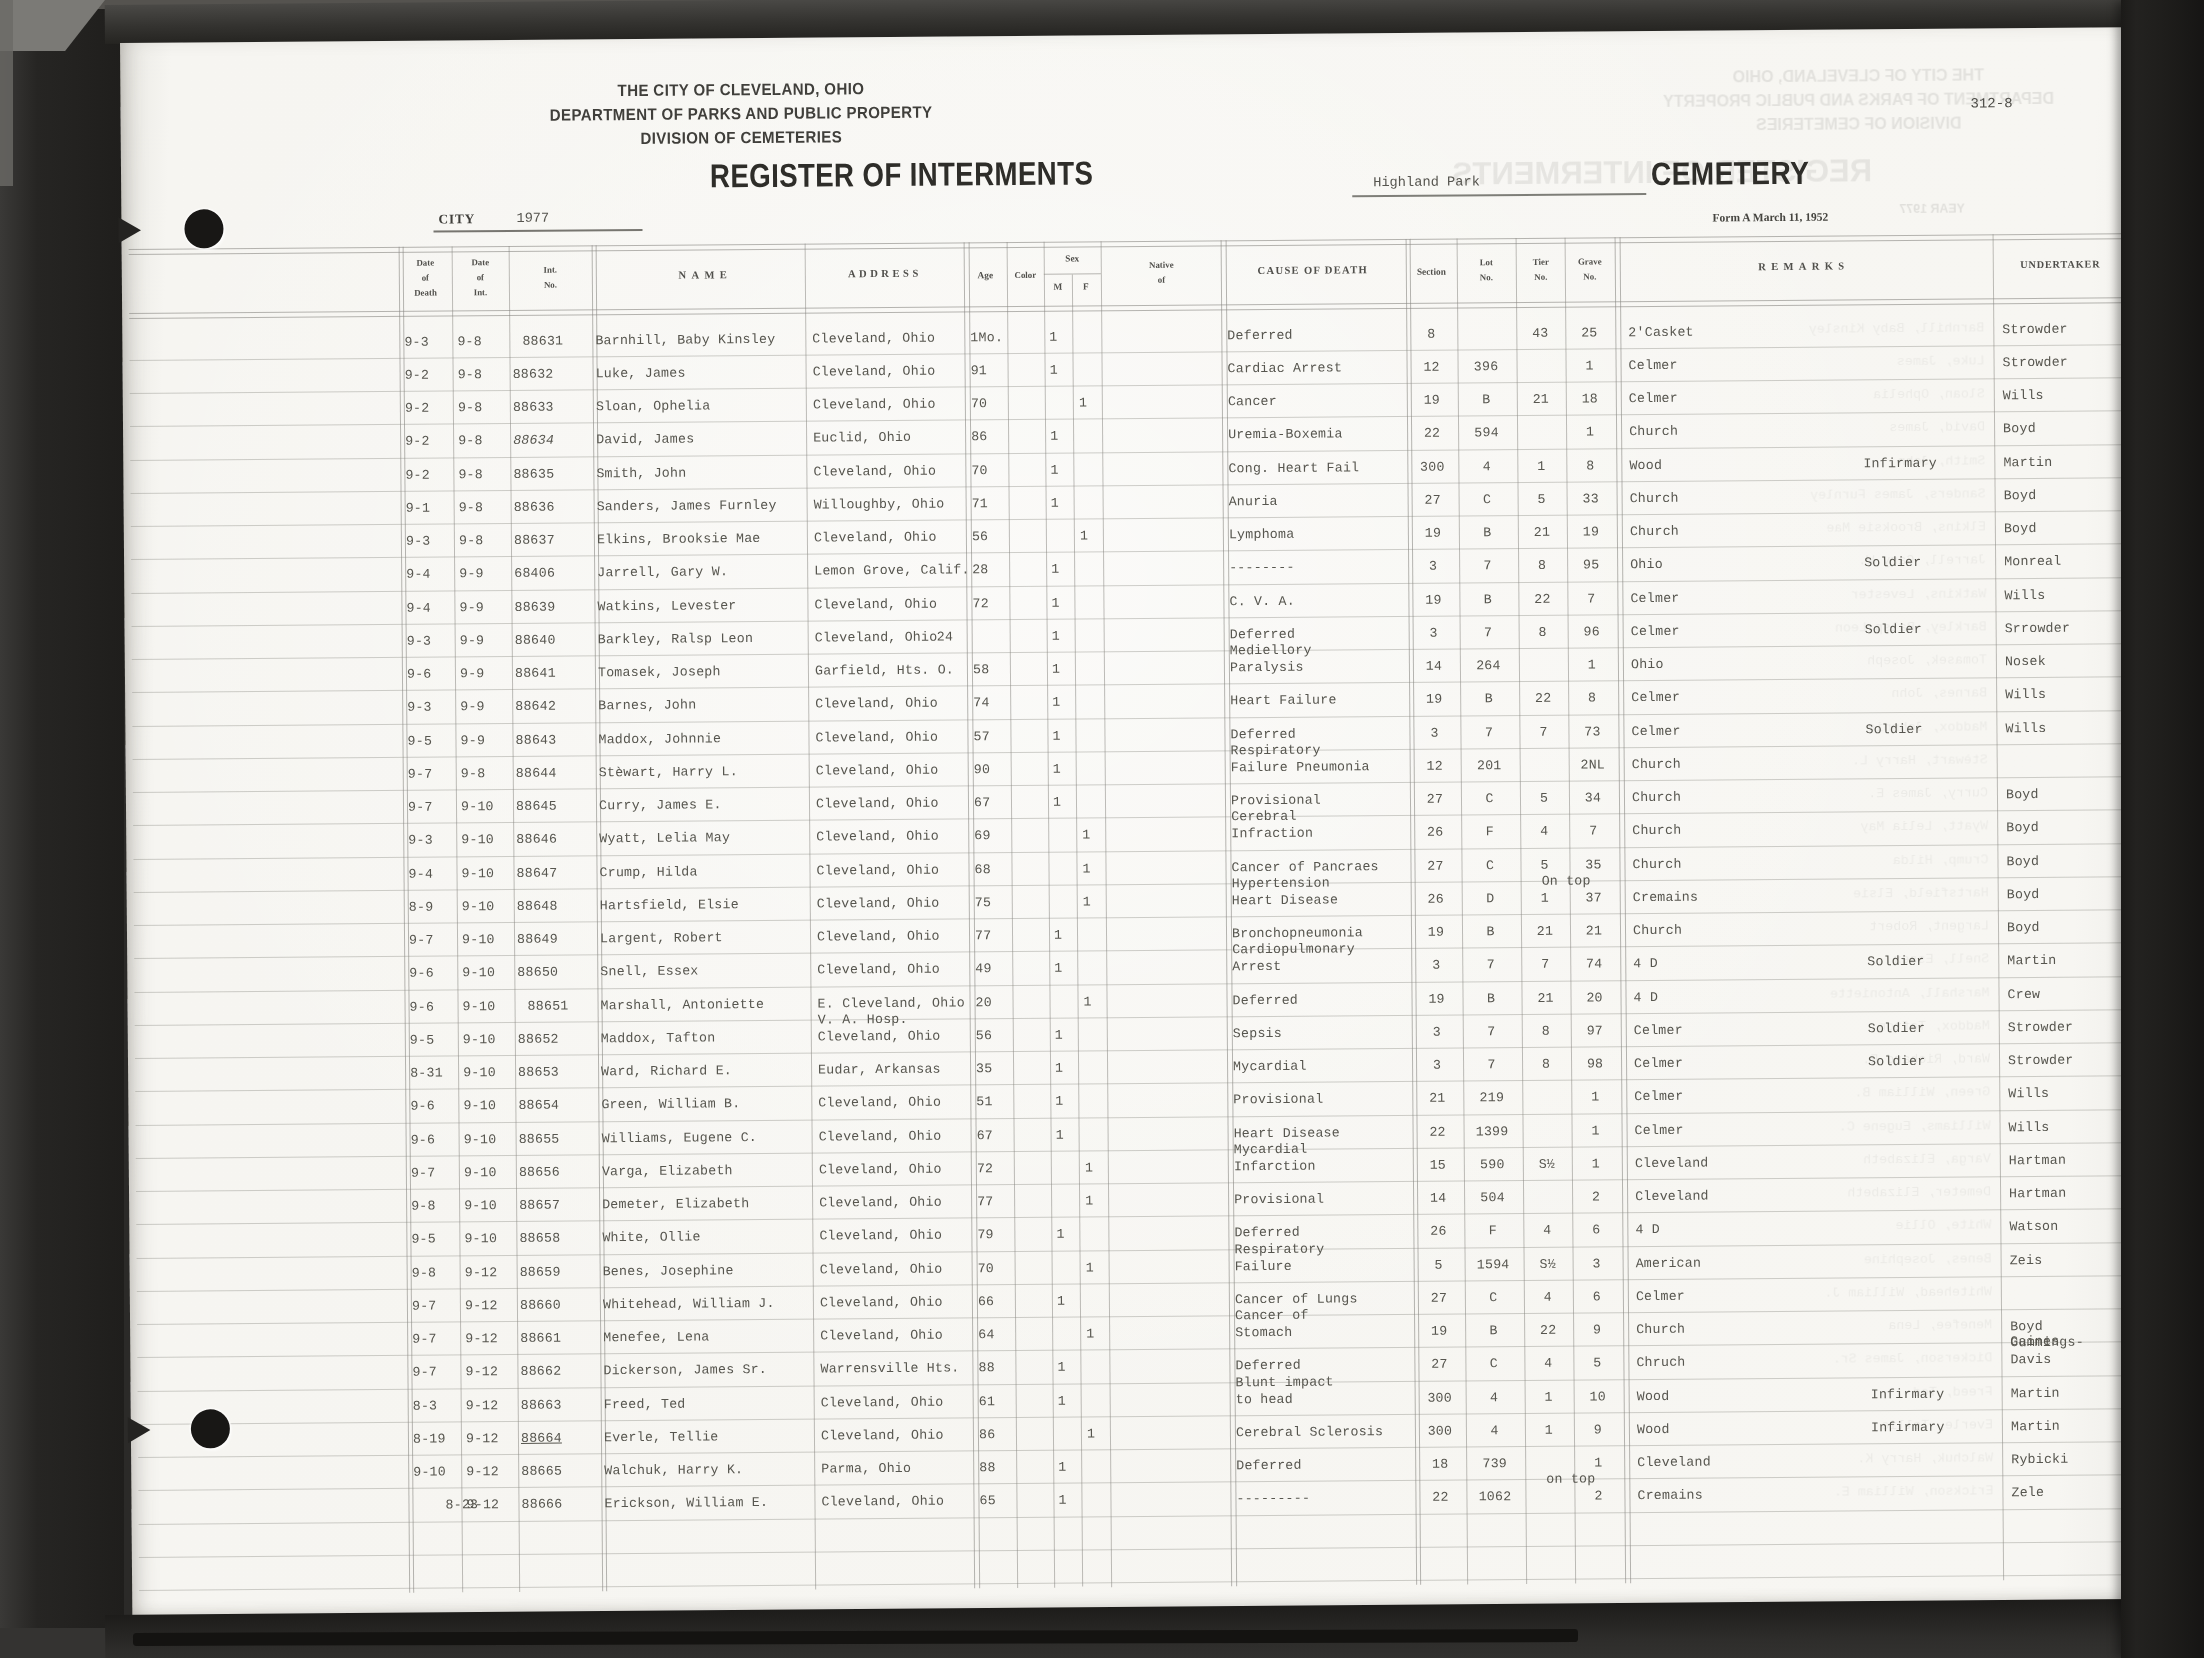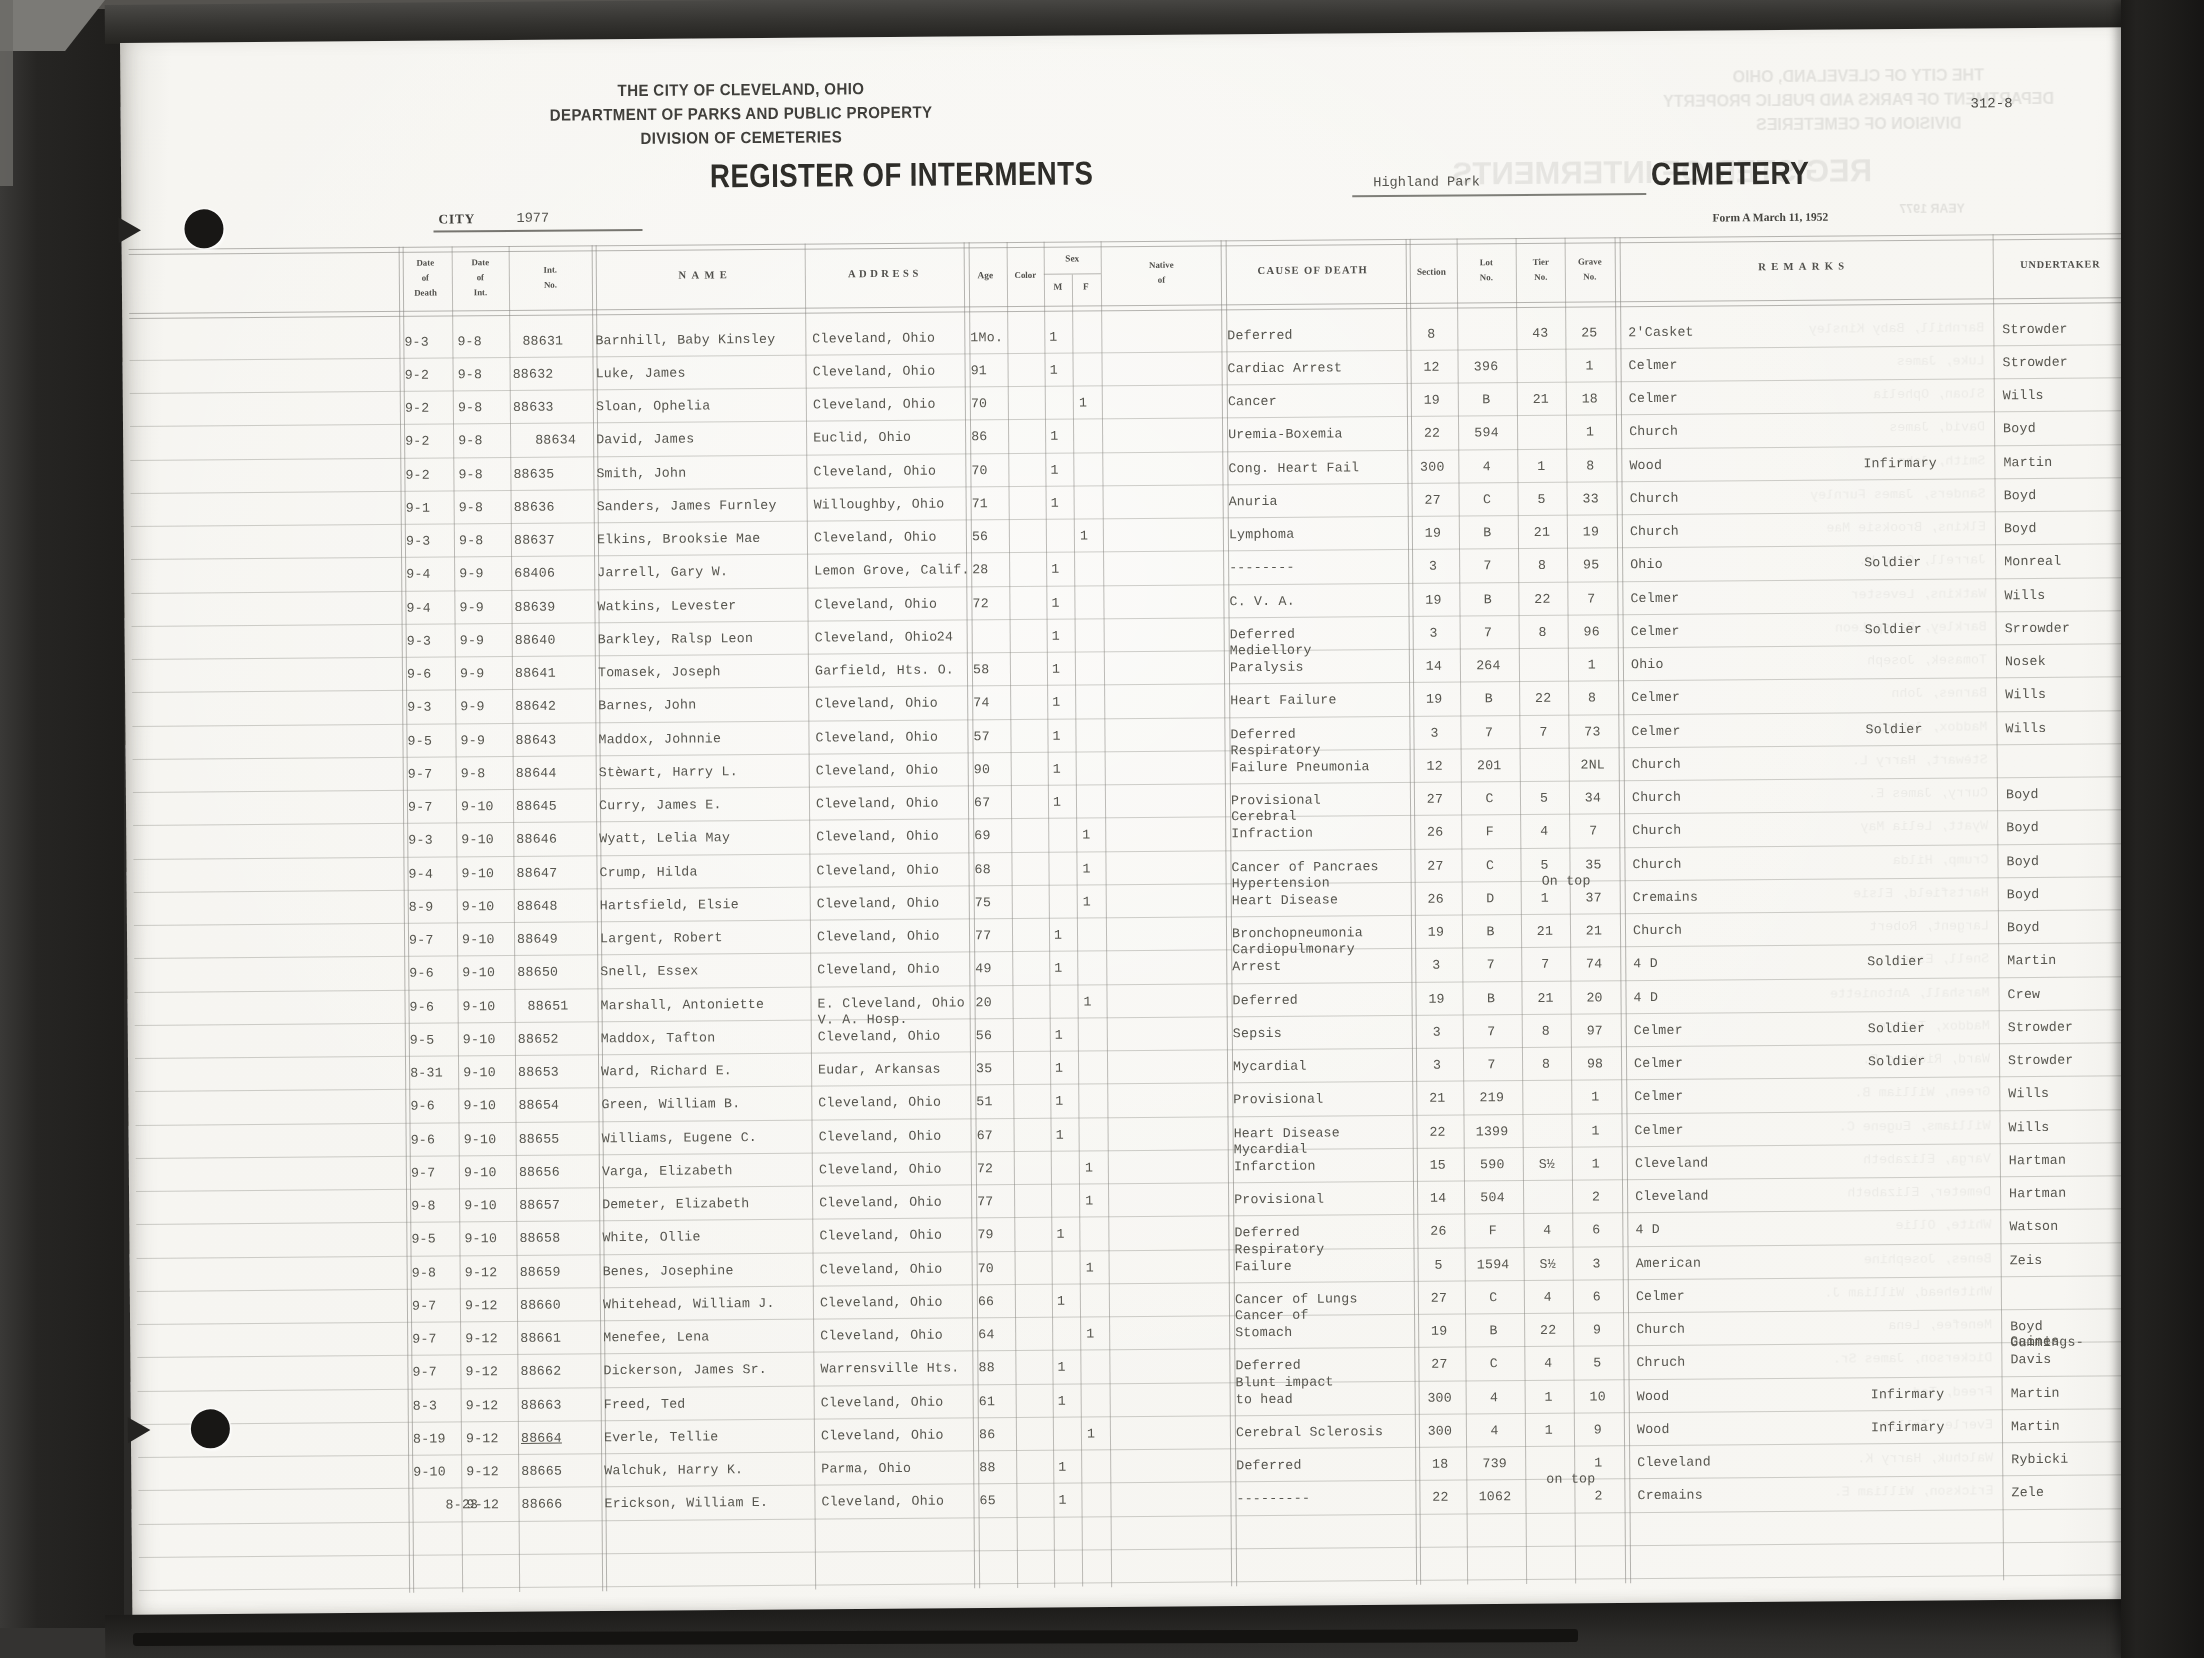--- a/index.html
+++ b/index.html
@@ -253,7 +253,7 @@
         <div class="row" style="top: 383px;">
           <div class="cell" style="left: 282px; width: 44px;">9-2</div>
           <div class="cell" style="left: 335px; width: 48px;">9-8</div>
-          <div class="cell" style="left: 412px; width: 76px;">88634</div>
+          <div class="cell" style="left: 390px; width: 76px; font-style: italic;">88634</div>
           <div class="cell" style="left: 473px; width: 215px;">David, James</div>
           <div class="cell" style="left: 690px; width: 156px;">Euclid, Ohio</div>
           <div class="cell" style="left: 848px; width: 41px;">86</div>

